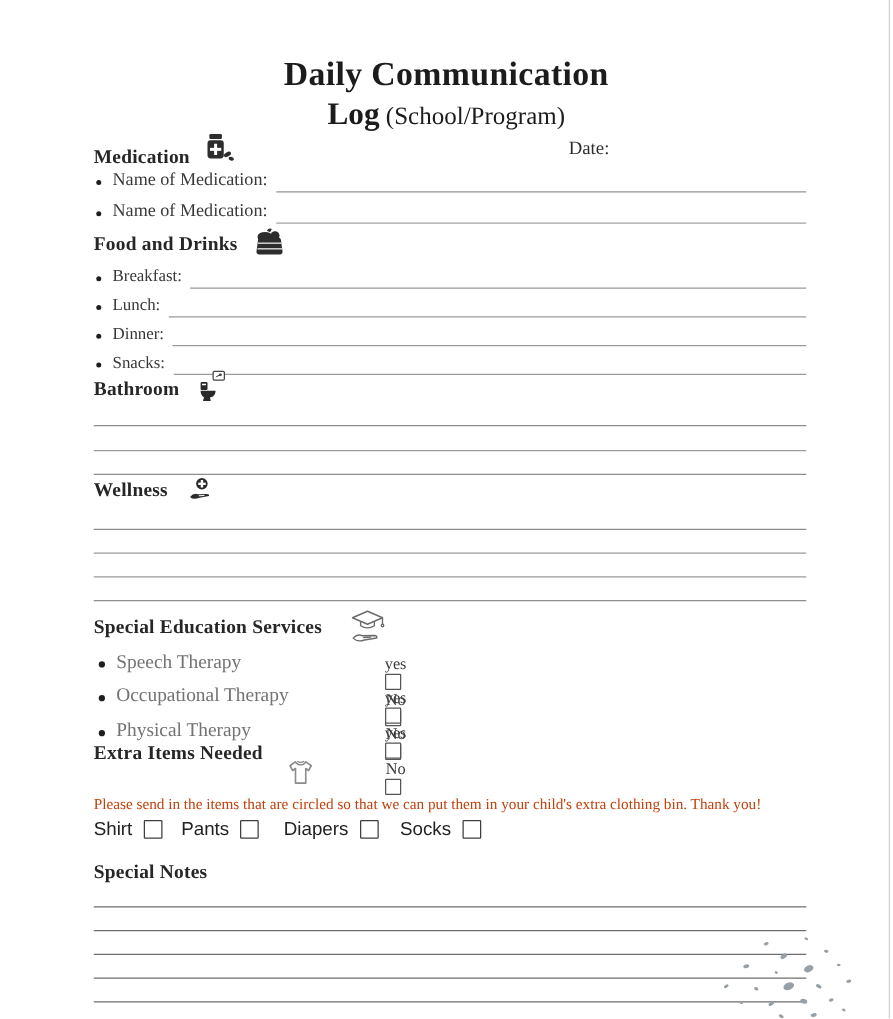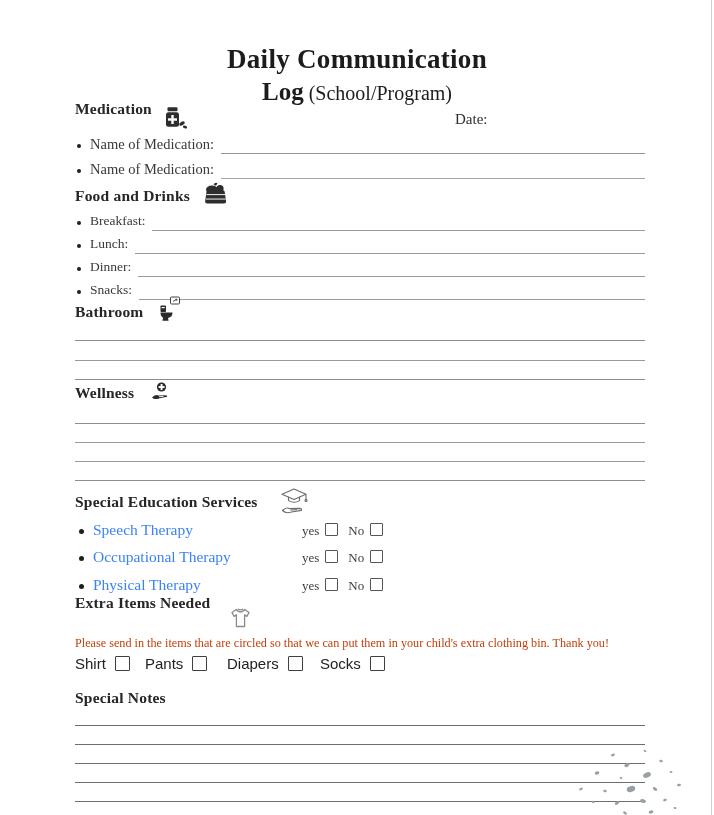--- a/index.html
+++ b/index.html
@@ -43,7 +43,7 @@
     <span class="big">Log</span><span class="small"> (School/Program)</span>
   </div>
 
-  <div class="abs heading" style="left:75px;top:100px;">Medication</div>
+  <div class="abs heading" style="left:75px;top:117px;">Medication</div>
   <div class="abs" style="left:162px;top:106px;">
     <svg width="26" height="24" viewBox="0 0 26 24">
       <rect x="5.5" y="1.2" width="10" height="4" rx="1" fill="#2d2d2d"></rect>

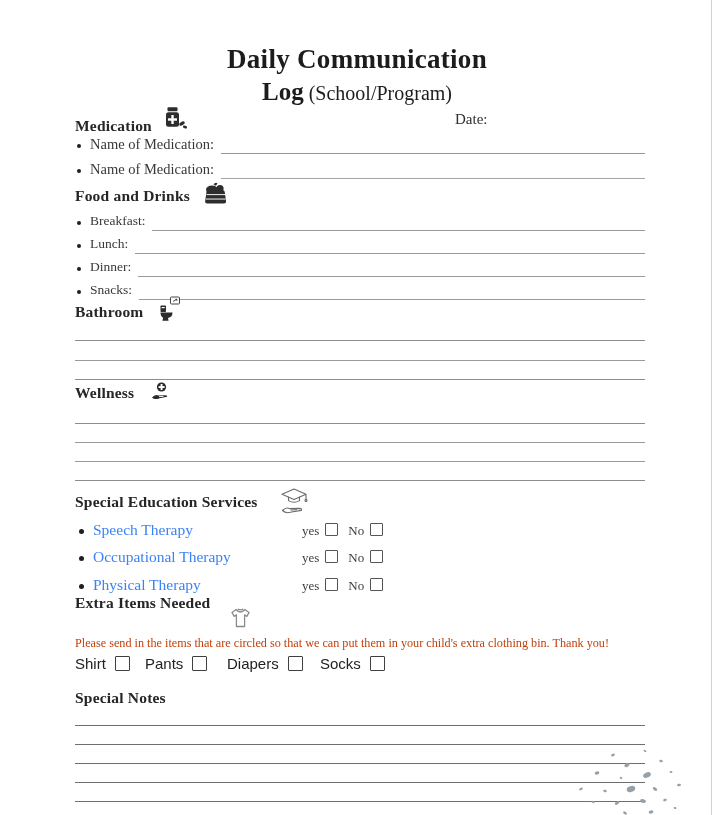--- a/index.html
+++ b/index.html
@@ -16,7 +16,7 @@
   .dot.big{width:5px;height:5px;margin-top:8px;}
   .lbl{font-size:14.5px;color:#383838;white-space:nowrap;}
   .lbl.sm{font-size:13.5px;}
-  .lbl.lg{font-size:15.5px;color:#3b82f6;text-align:center;}
+  .lbl.lg{font-size:15.5px;color:#737373;text-align:center;}
   .fill-line{flex:1;border-bottom:1px solid #949494;height:17px;margin-left:7px;}
   .hline{position:absolute;left:75px;width:570px;border-top:1px solid #8d8d8d;height:0;}
   .hline.dark{border-top-color:#6e6e6e;}

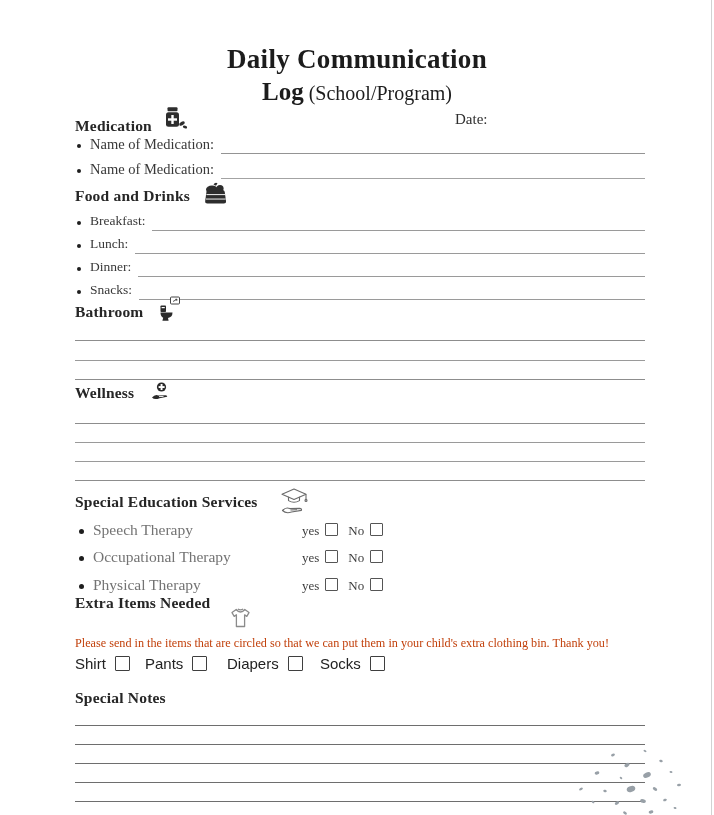--- a/index.html
+++ b/index.html
@@ -23,7 +23,7 @@
   .dategrp{display:flex;align-items:flex-start;flex-direction:column;}
   .datelbl{font-size:15px;color:#2e2e2e;}
   .dateline{flex:1;border-bottom:2px solid #4f4f4f;height:13px;margin-left:5px;}
-  .ynrow{display:flex;align-items:flex-start;font-size:13px;color:#3c3c3c;}
+  .ynrow{display:flex;align-items:center;font-size:13px;color:#3c3c3c;flex-direction:column;}
   .cb{width:11px;height:11px;border:1.2px solid #555;border-radius:1px;background:#fff;flex:0 0 auto;}
   .ynrow .cb{margin:0 10px 0 6px;}
   .note{font-size:12.2px;color:#c2410c;}

